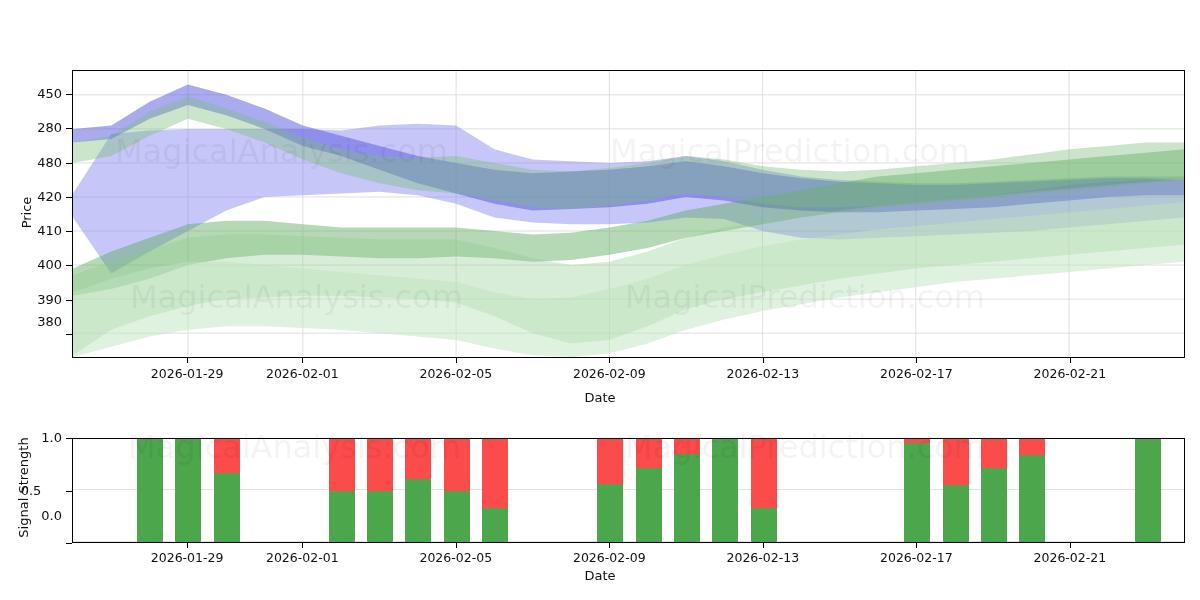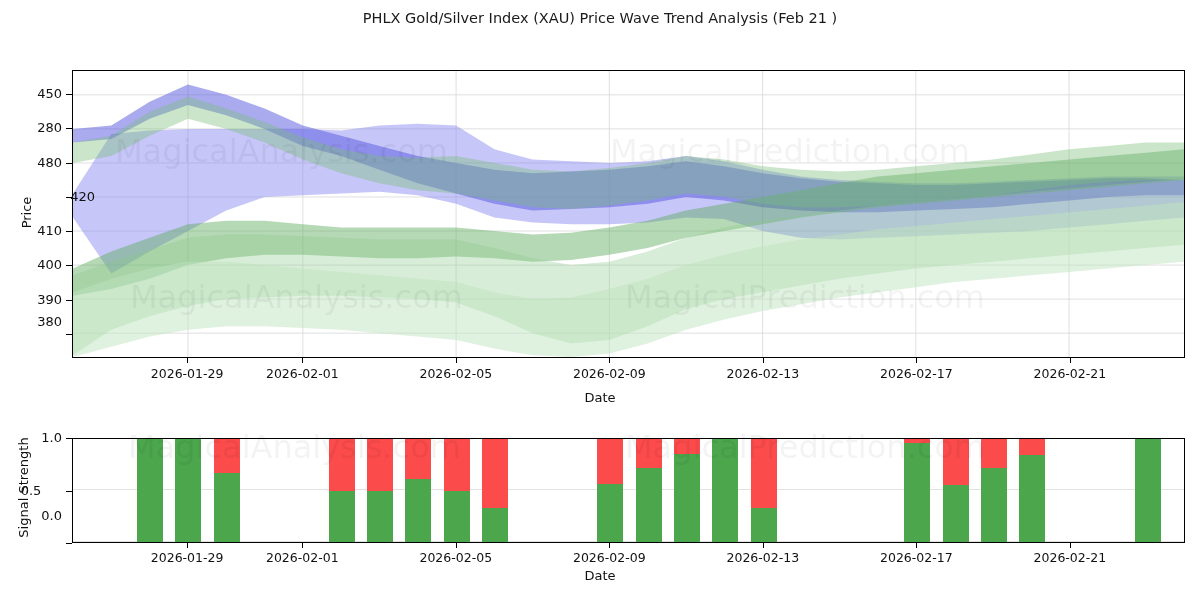--- a/index.html
+++ b/index.html
@@ -49,7 +49,6 @@
 <div id="root">
 
   <div class="title-block">
-    <div class="title-line">PHLX Gold/Silver Index (XAU) Price Wave Trend Analysis (Feb 21 )</div>
   </div>
 
   <div id="priceChart">

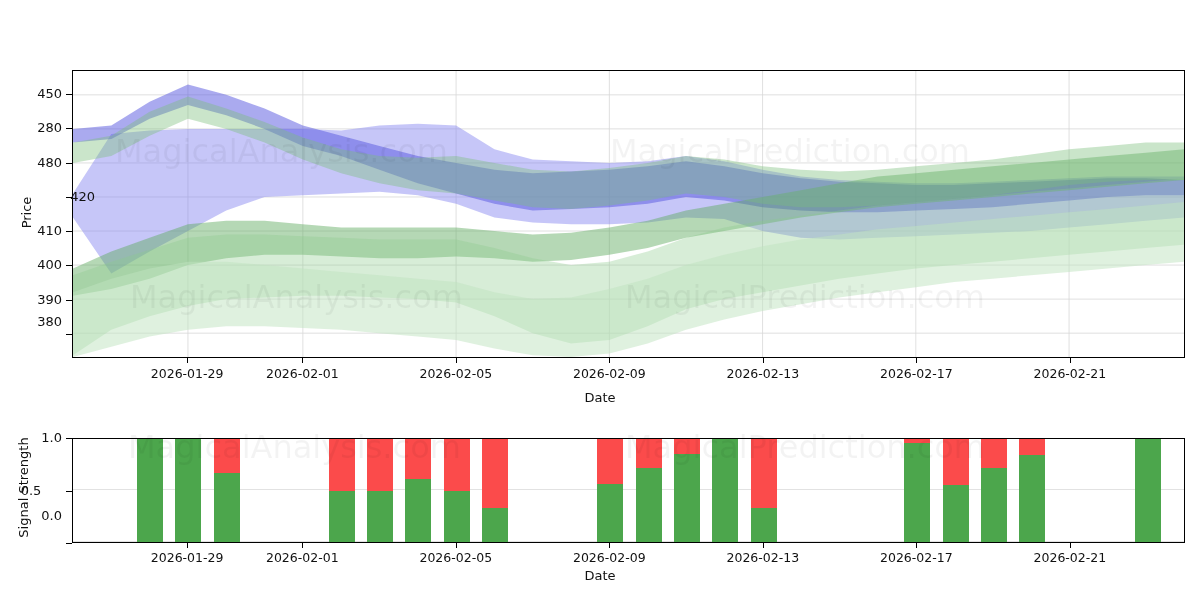--- a/index.html
+++ b/index.html
@@ -85,7 +85,7 @@
       <div class="ytick" style="top: 265.429px;"></div>
       <div class="ylab" style="left: 0px; top: 231.143px;">410</div>
       <div class="ytick" style="top: 231.143px;"></div>
-      <div class="ylab" style="left: 0px; top: 196.857px; margin-left: 33px;">420</div>
+      <div class="ylab" style="left: 0px; top: 196.857px;">420</div>
       <div class="ytick" style="top: 196.857px;"></div>
       <div class="ylab" style="left: 0px; top: 162.571px;">480</div>
       <div class="ytick" style="top: 162.571px;"></div>

